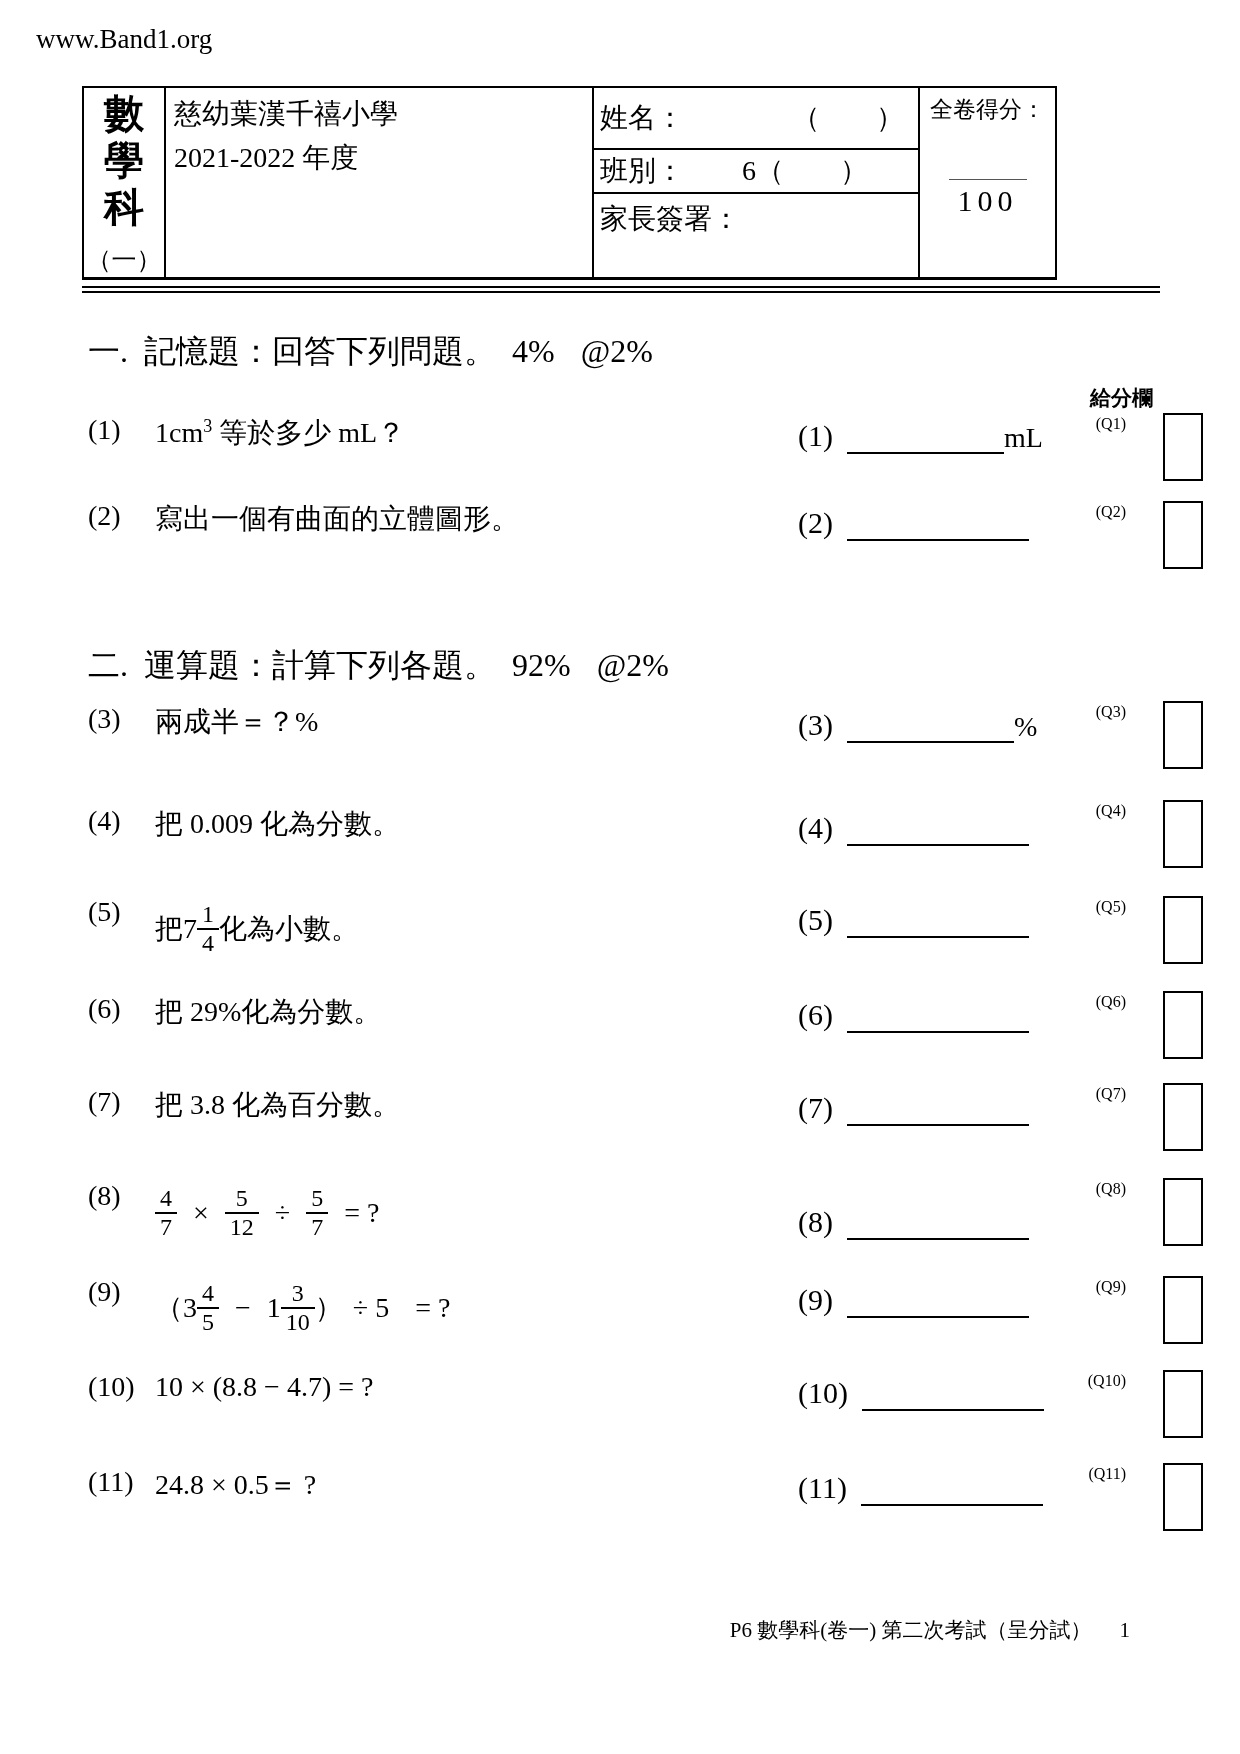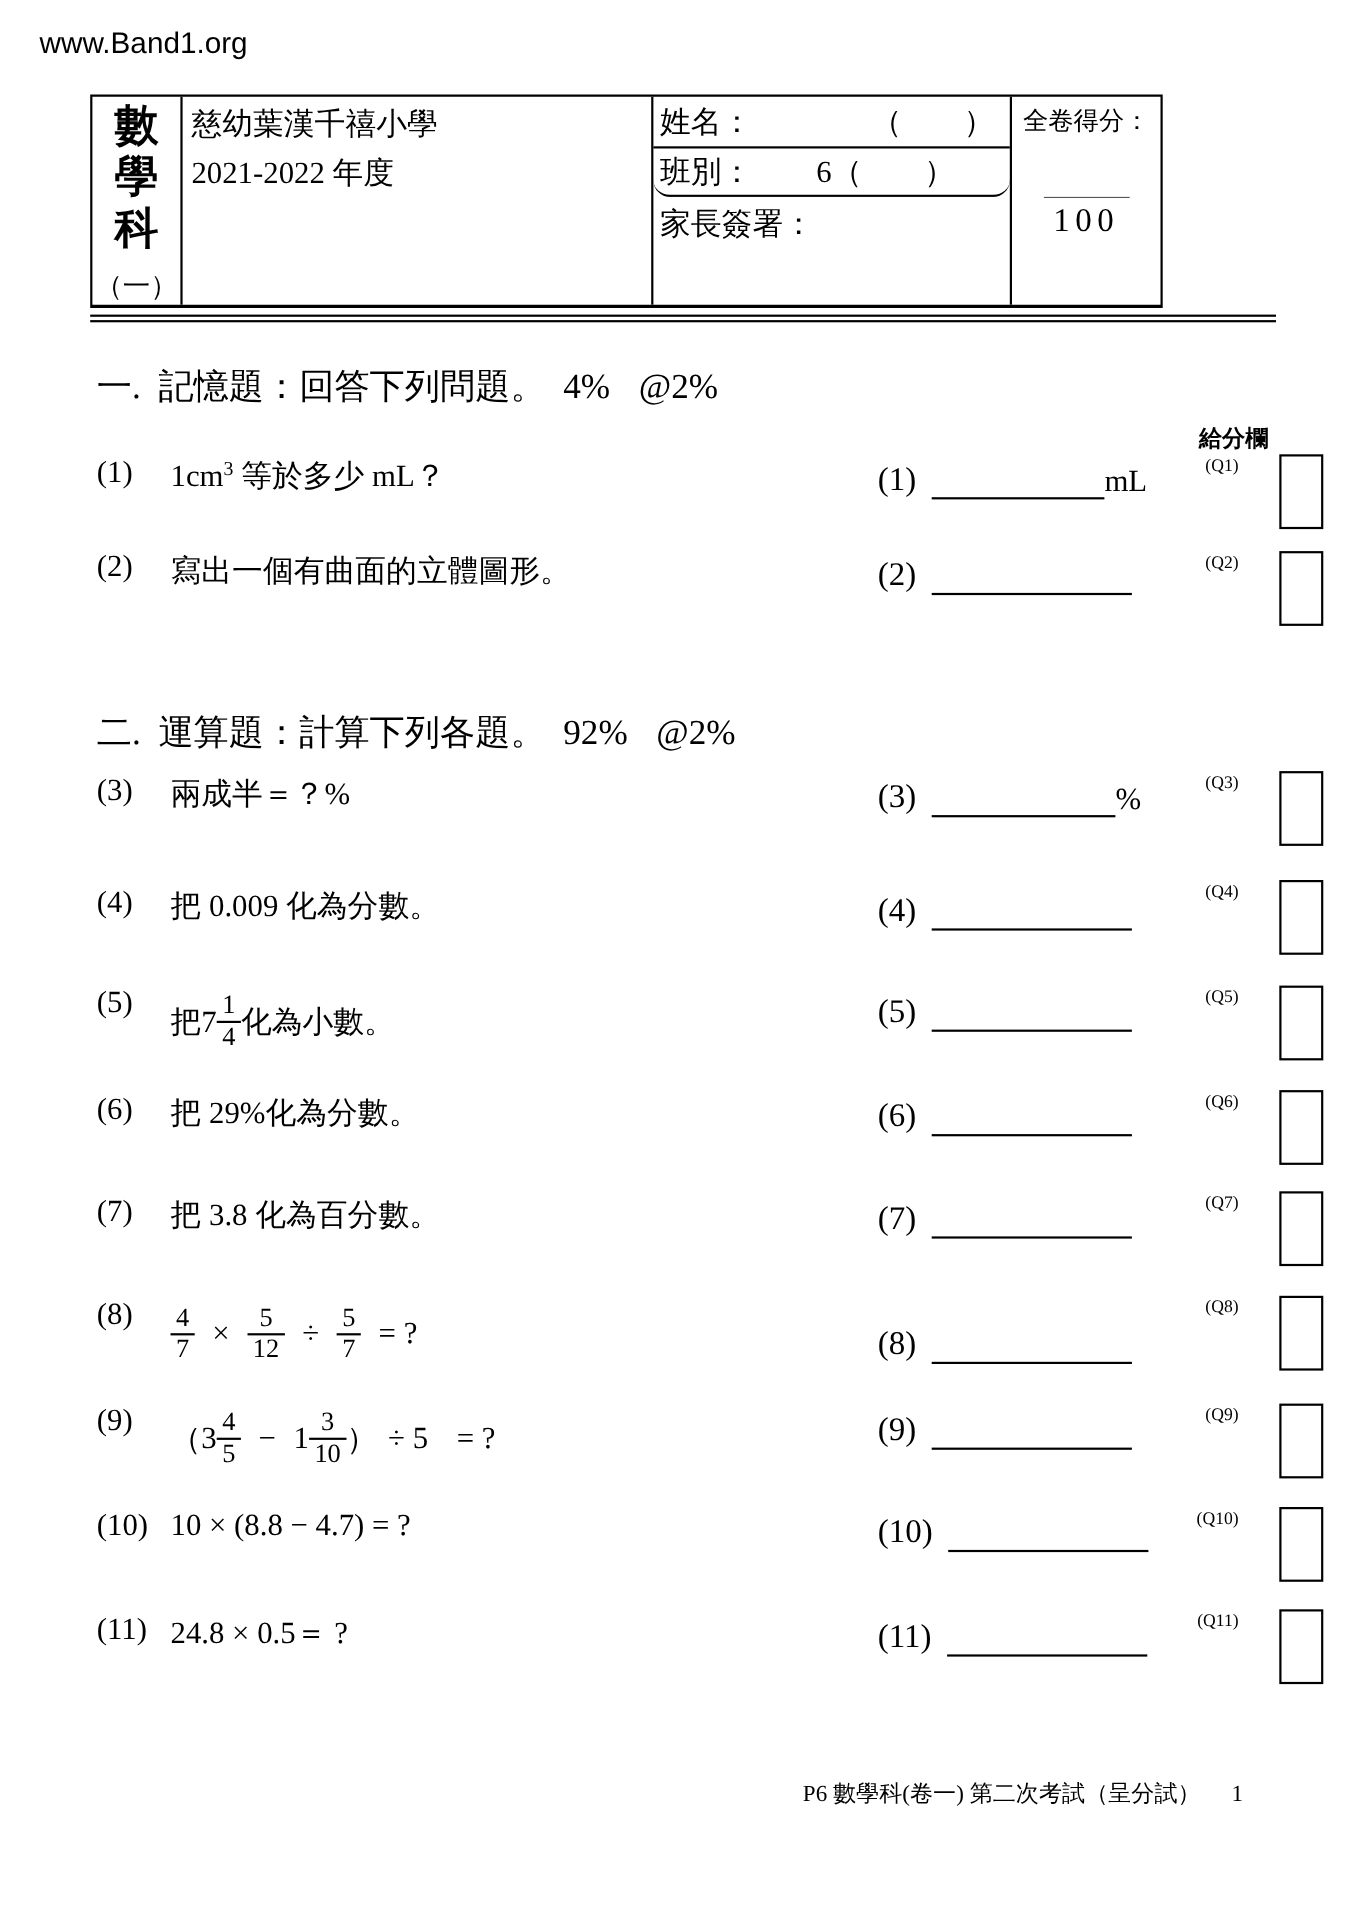--- a/index.html
+++ b/index.html
@@ -7,7 +7,7 @@
     position:relative;width:1240px;height:1754px;background:#ffffff;
     font-family:"Liberation Serif",serif;color:#000;margin:0 auto;overflow:hidden;
   }
-  .site{position:absolute;left:36px;top:24px;font-family:Liberation Sans, sans-serif;font-size:27px;}
+  .site{position:absolute;left:36px;top:24px;font-family:Liberation Serif, serif;font-size:27px;}
 
   
   .htable{position:absolute;left:82px;top:86px;width:975px;height:194px;

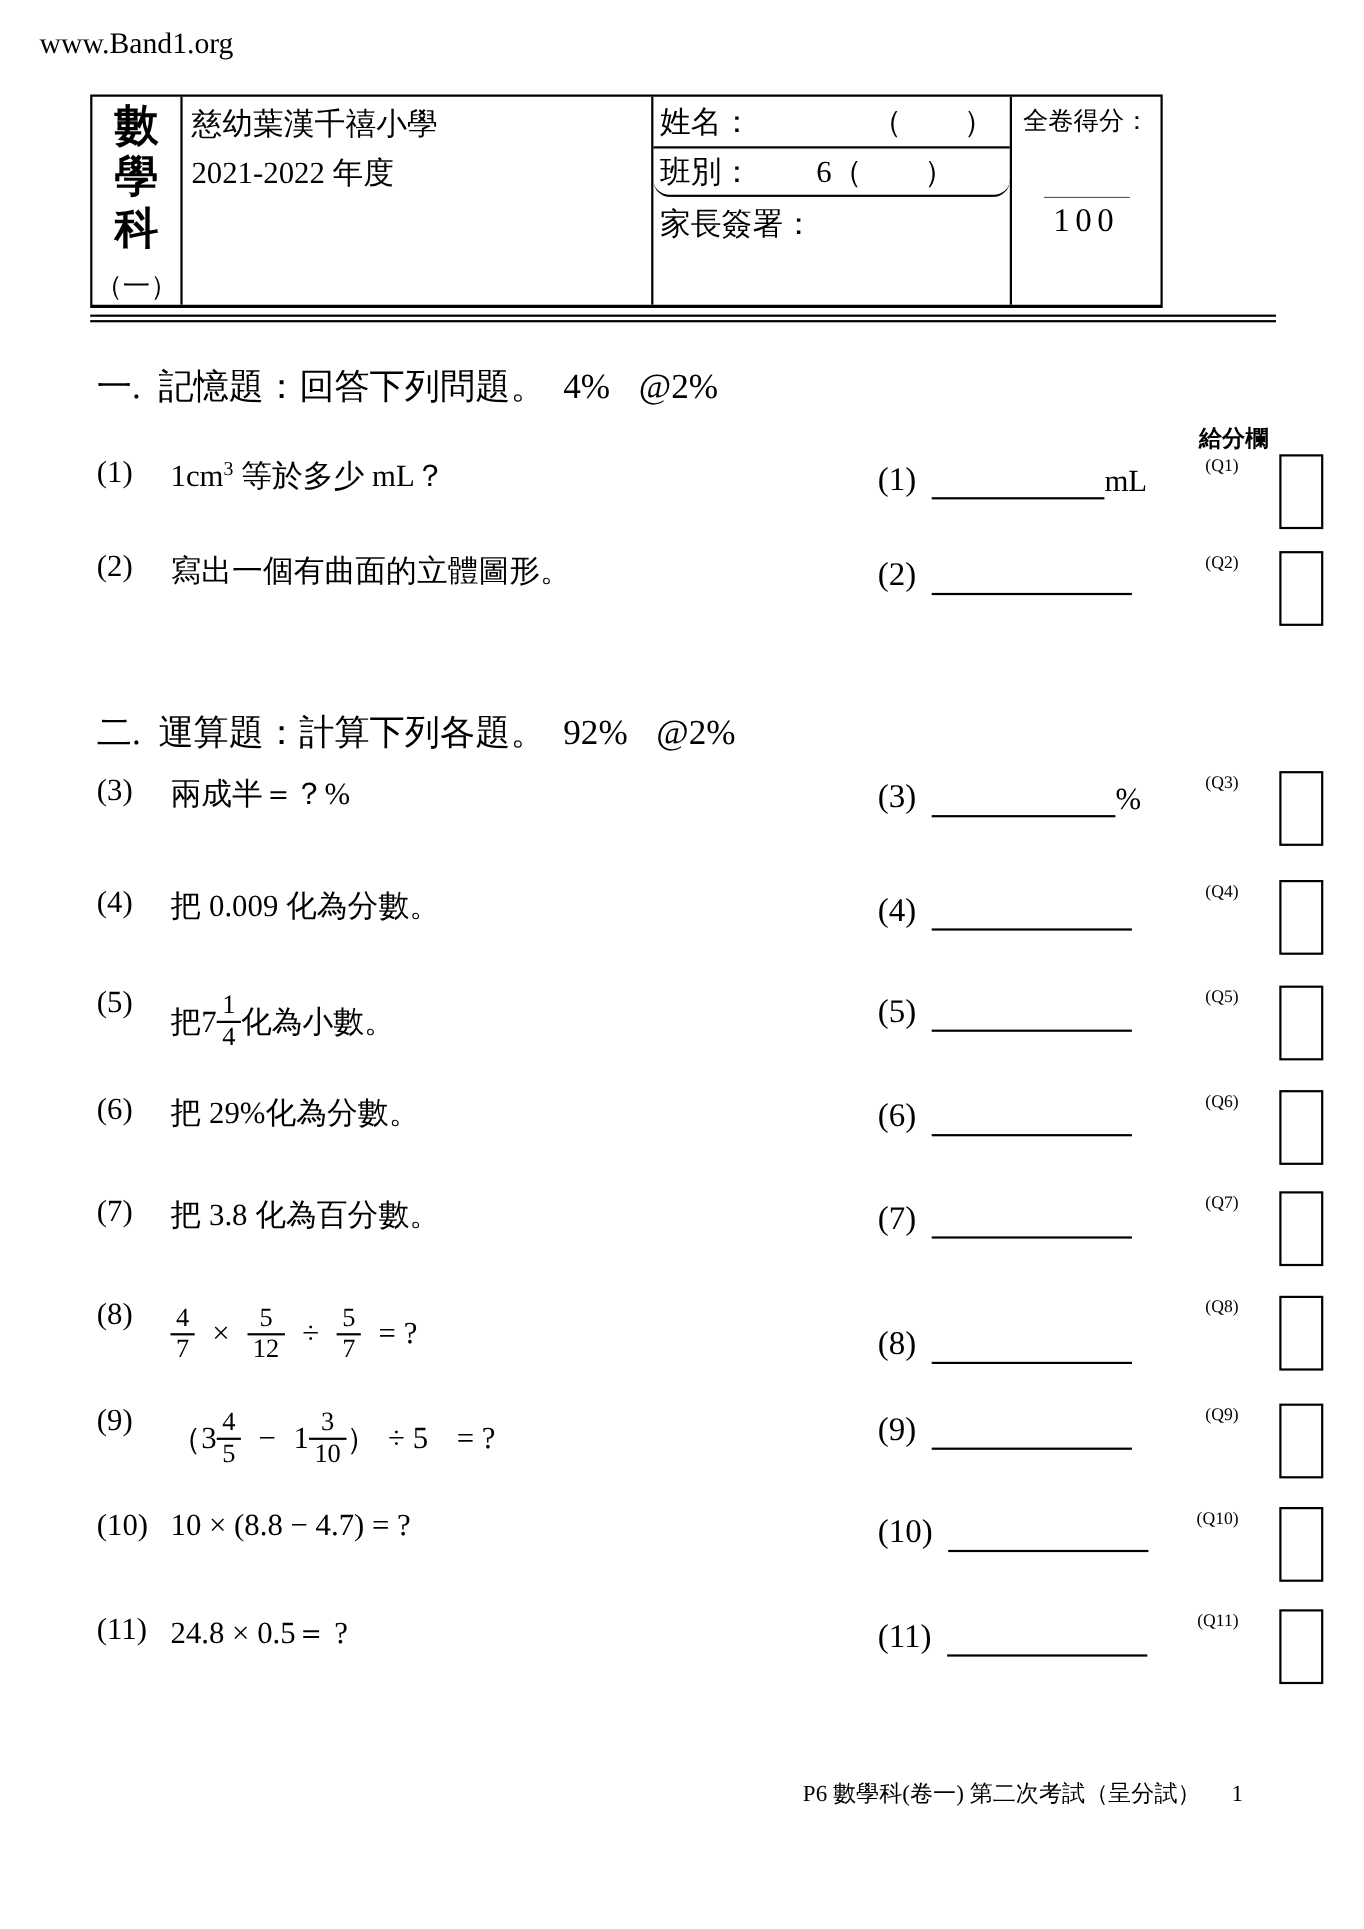--- a/index.html
+++ b/index.html
@@ -19,7 +19,7 @@
   .hcol2{width:428px;border-right:2px solid #000;box-sizing:border-box;padding:4px 0 0 8px;}
   .hcol2 .hline{font-size:28px;line-height:44px;white-space:nowrap;}
   .hcol3{width:326px;border-right:2px solid #000;box-sizing:border-box;display:flex;flex-direction:column;font-size:28px;}
-  .hrow1{height:47px;border-bottom:2px solid #000;box-sizing:border-box;display:flex;
+  .hrow1{height:62px;border-bottom:2px solid #000;box-sizing:border-box;display:flex;
     align-items:center;justify-content:space-between;padding:0 14px 0 6px;}
   .hrow2{height:44px;border-bottom:2px solid #000;box-sizing:border-box;display:flex;align-items:center;padding-left:6px;border-radius:15px;}
   .hrow2 .cls-val{margin-left:58px;}

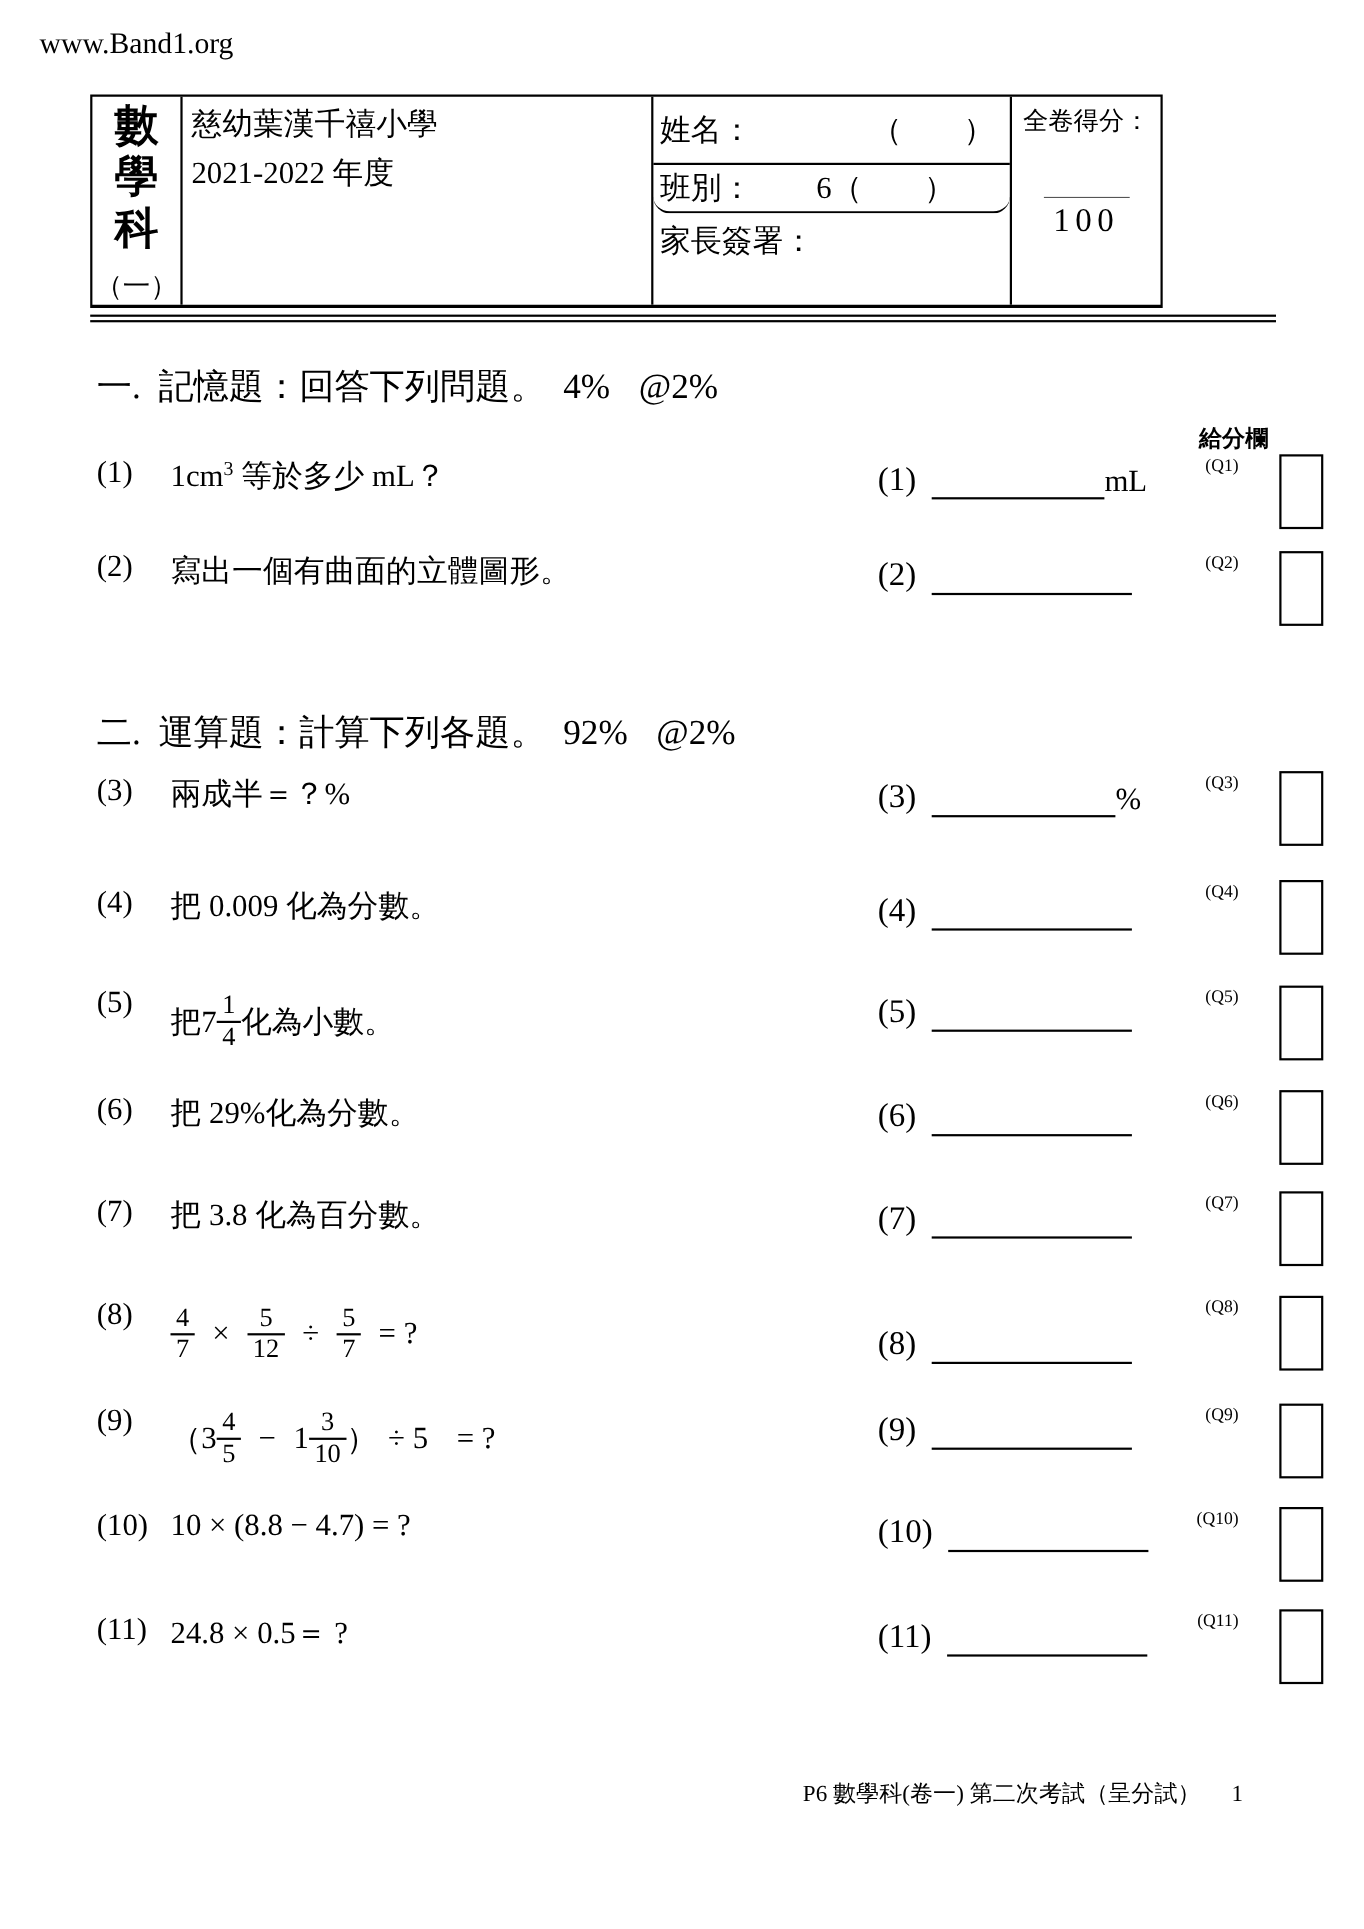--- a/index.html
+++ b/index.html
@@ -21,7 +21,7 @@
   .hcol3{width:326px;border-right:2px solid #000;box-sizing:border-box;display:flex;flex-direction:column;font-size:28px;}
   .hrow1{height:62px;border-bottom:2px solid #000;box-sizing:border-box;display:flex;
     align-items:center;justify-content:space-between;padding:0 14px 0 6px;}
-  .hrow2{height:44px;border-bottom:2px solid #000;box-sizing:border-box;display:flex;align-items:center;padding-left:6px;border-radius:15px;}
+  .hrow2{height:44px;border-bottom:2px solid #000;box-sizing:border-box;display:flex;align-items:center;padding-left:6px;}
   .hrow2 .cls-val{margin-left:58px;}
   .hrow3{flex:1;padding:6px 0 0 6px;}
   .hcol4{flex:1;text-align:center;padding-top:6px;}

